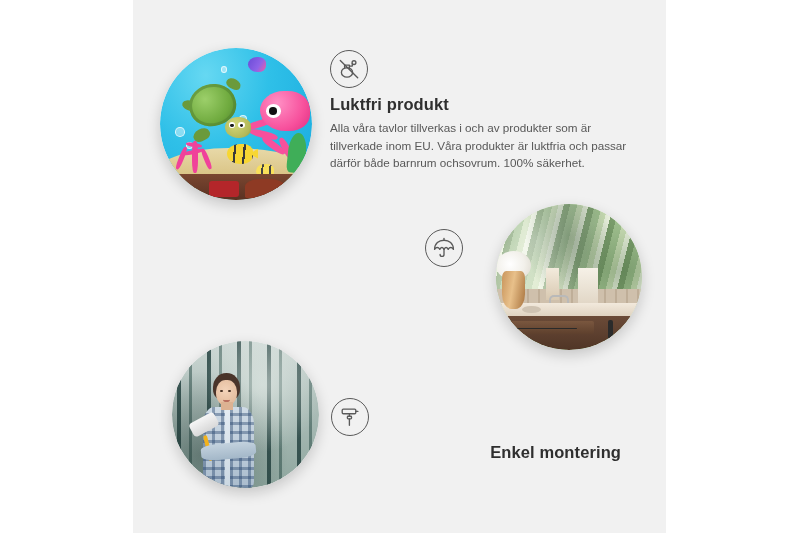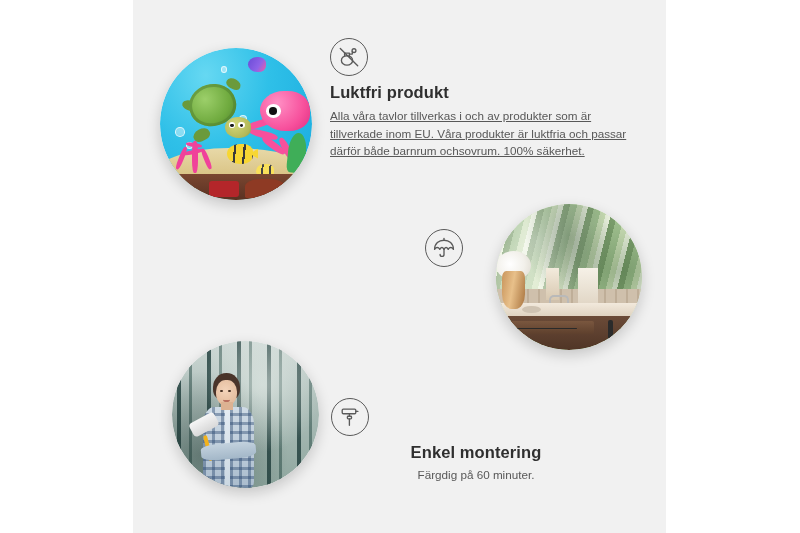--- a/index.html
+++ b/index.html
@@ -518,7 +518,7 @@
   
   #block-odourless {
     left: 330px;
-    top: 38px;
+    top: 50px;
     width: 300px;
     text-align: left;
   }

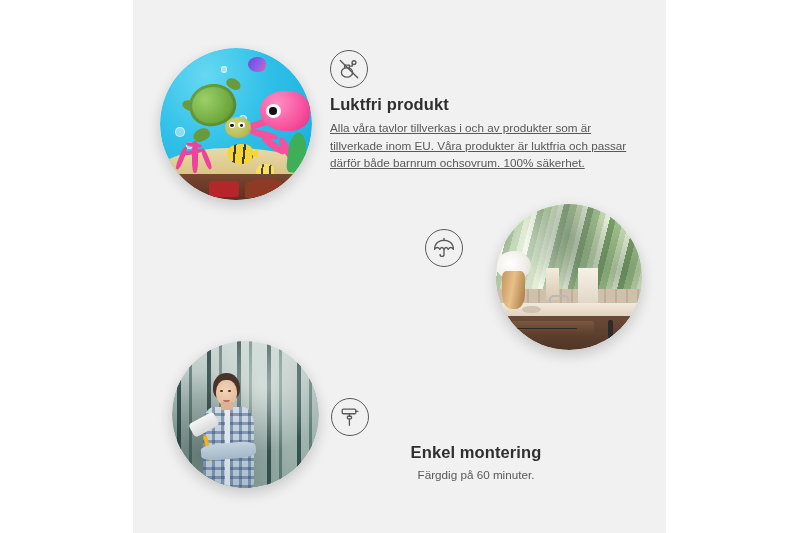--- a/index.html
+++ b/index.html
@@ -506,7 +506,6 @@
     color: #585858;
     line-height: 1.52;
     margin: 0;
-    text-decoration: underline;
   }
   .feat-sub {
     font-size: 11.7px;

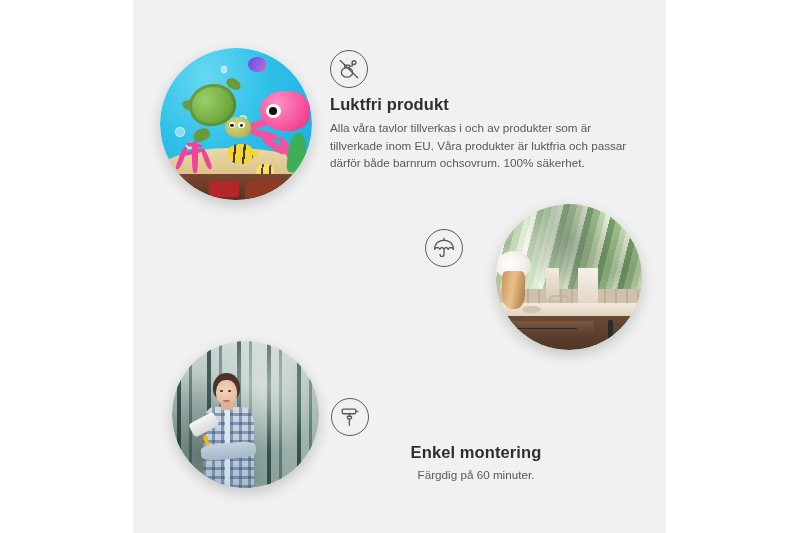--- a/index.html
+++ b/index.html
@@ -537,7 +537,7 @@
     left: 331px;
     top: 398px;
     width: 290px;
-    text-align: center;
+    text-align: right;
   }
 </style>
 </head>

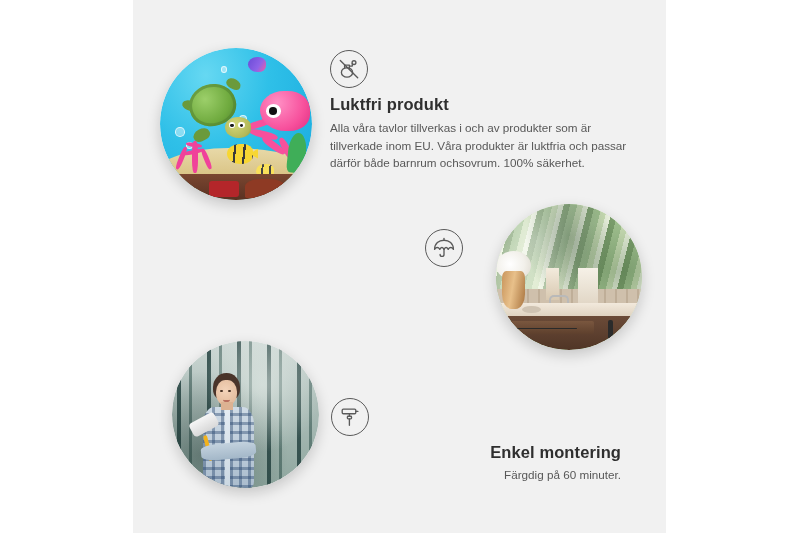--- a/index.html
+++ b/index.html
@@ -673,7 +673,6 @@
       </svg>
     </div>
     <div class="feat-title">Enkel montering</div>
-    <p class="feat-sub">Färgdig på 60 minuter.</p>
   </div>
 
 </div>

